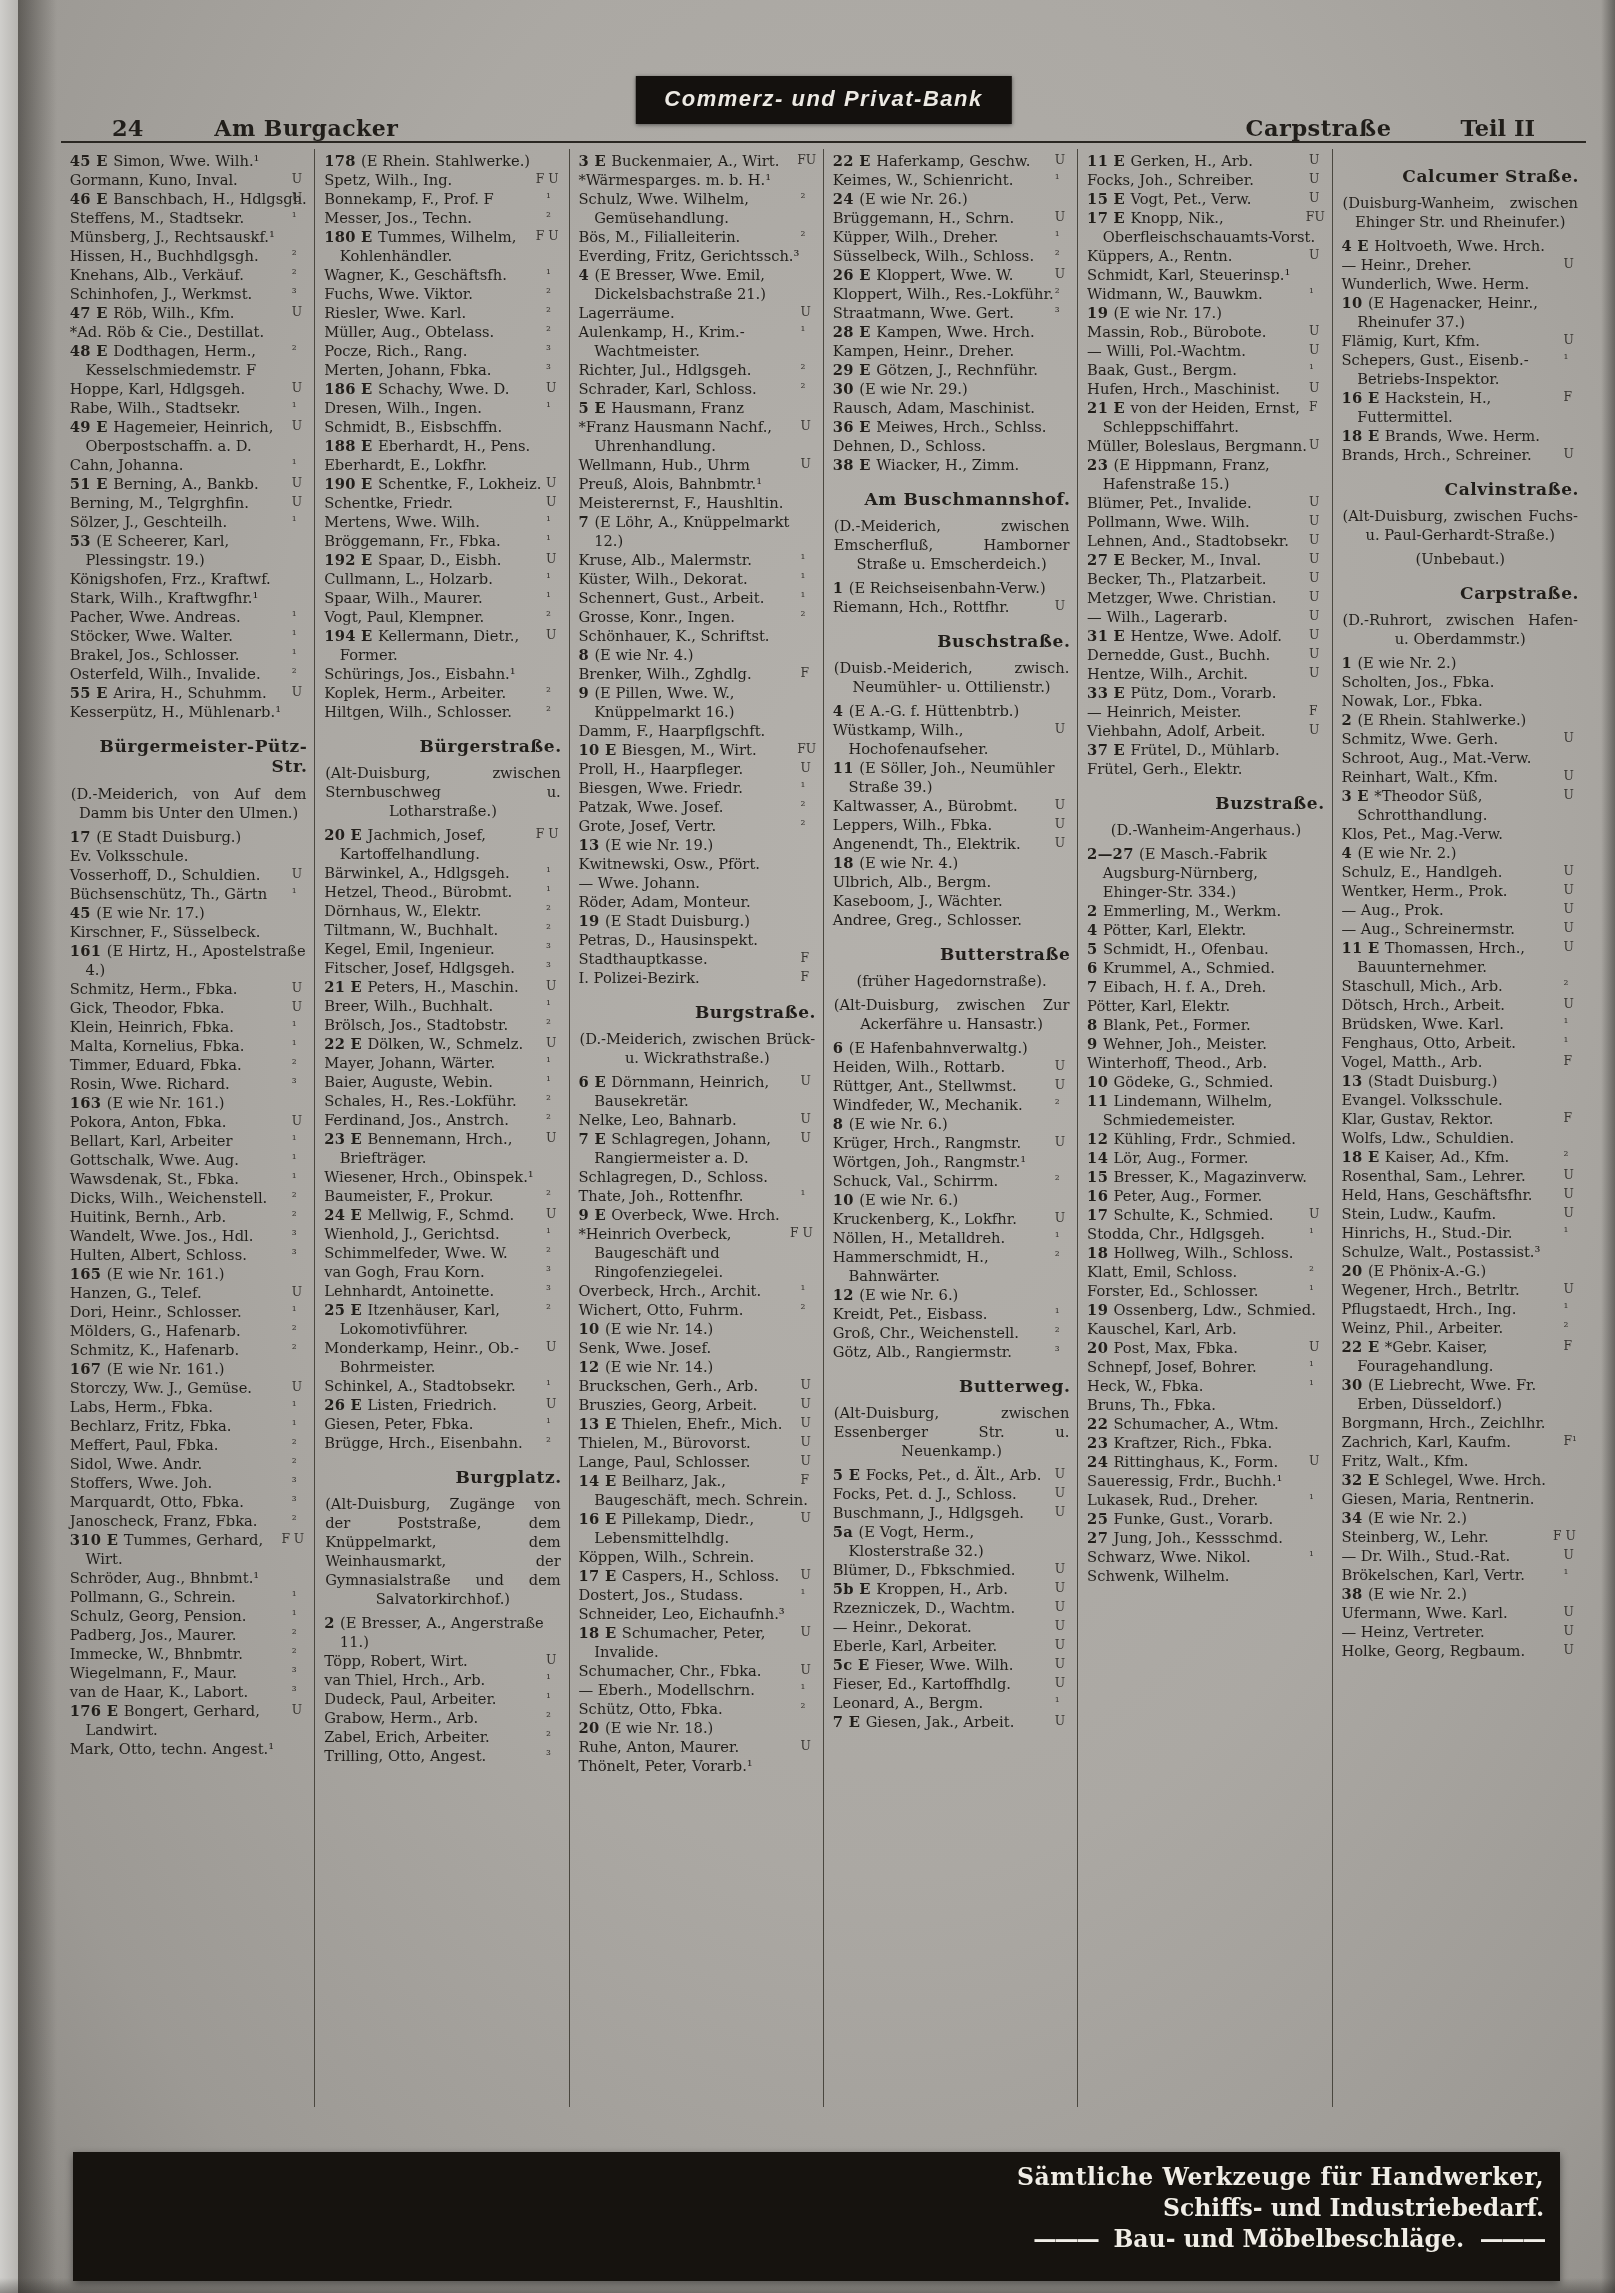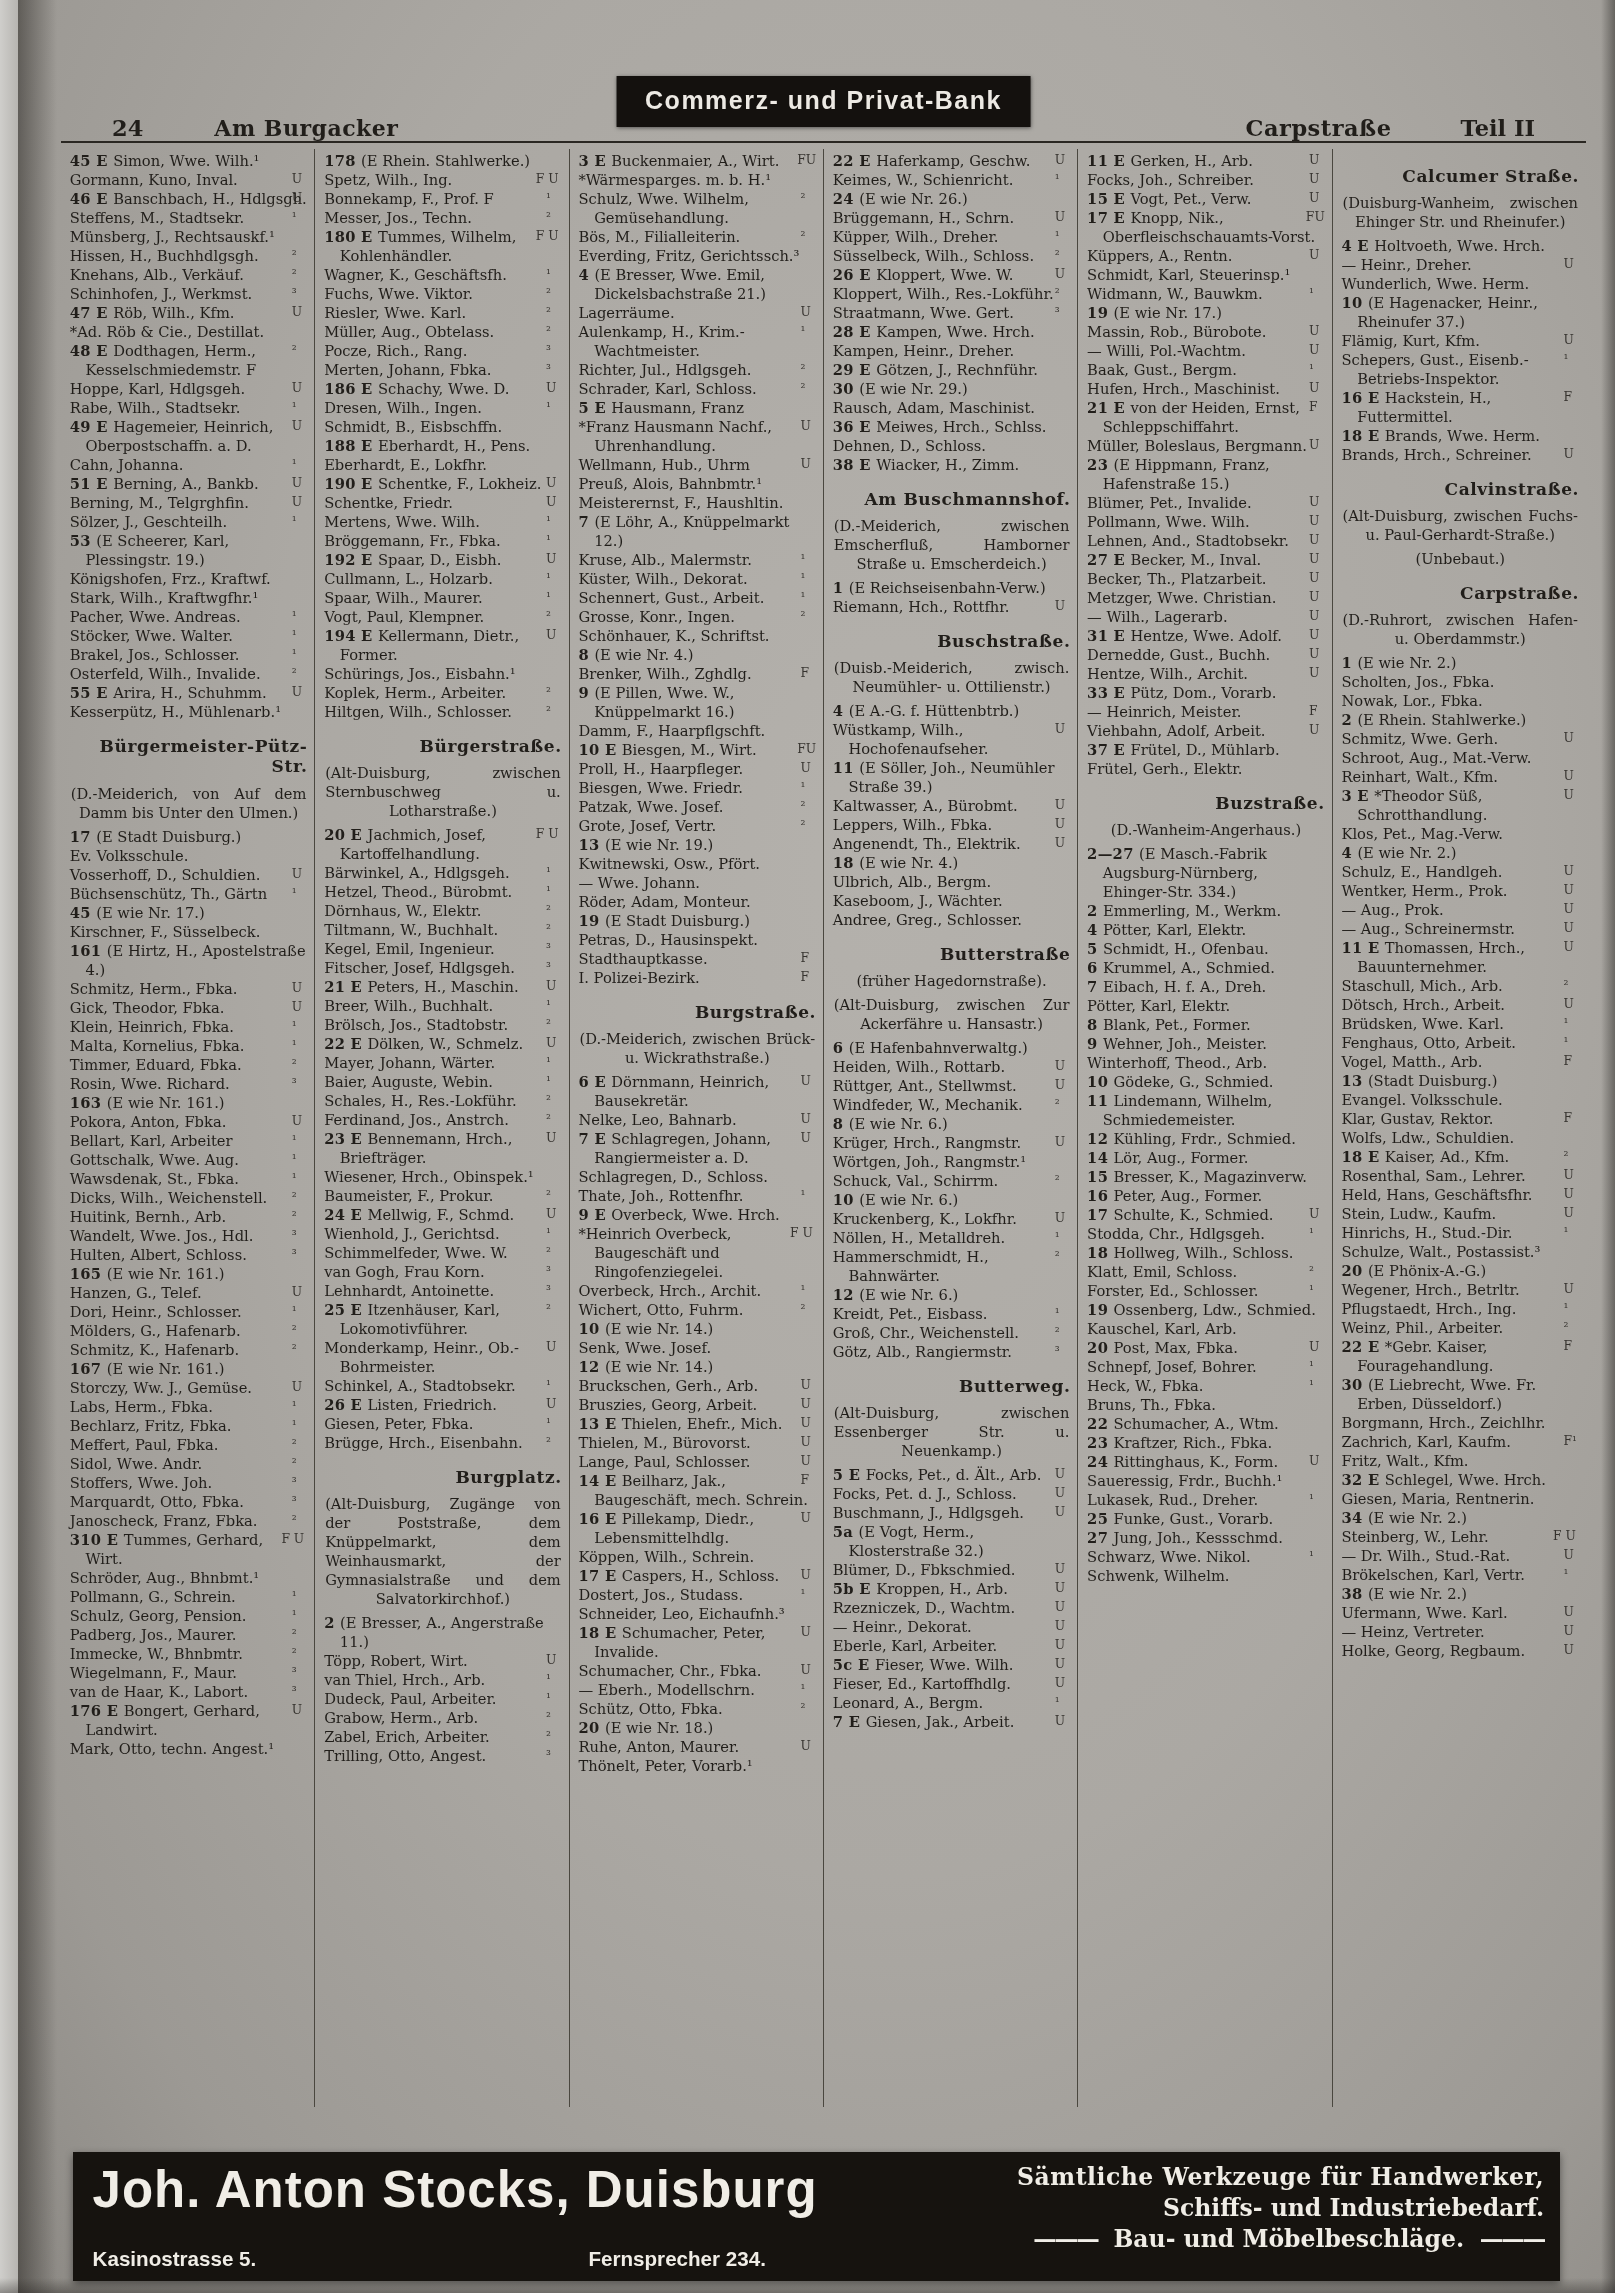--- a/index.html
+++ b/index.html
@@ -26,8 +26,8 @@
   .banner{
     position:absolute;left:50%;top:-7.8px;transform:translateX(-50%);
     background:#14110e;color:#ece9e3;
-    font-family:"Liberation Sans",sans-serif;font-weight:bold;
-    font-size:25px;letter-spacing:1.5px;padding:9.8px 29px 11.8px;
+    font-family:"Liberation Sans",sans-serif;font-weight:bold;font-style:italic;
+    font-size:22px;letter-spacing:1.5px;padding:9.8px 29px 11.8px;
     box-shadow:0 1px 3.9px rgba(0,0,0,.5);
   }
   .header-spacer{flex:1;}

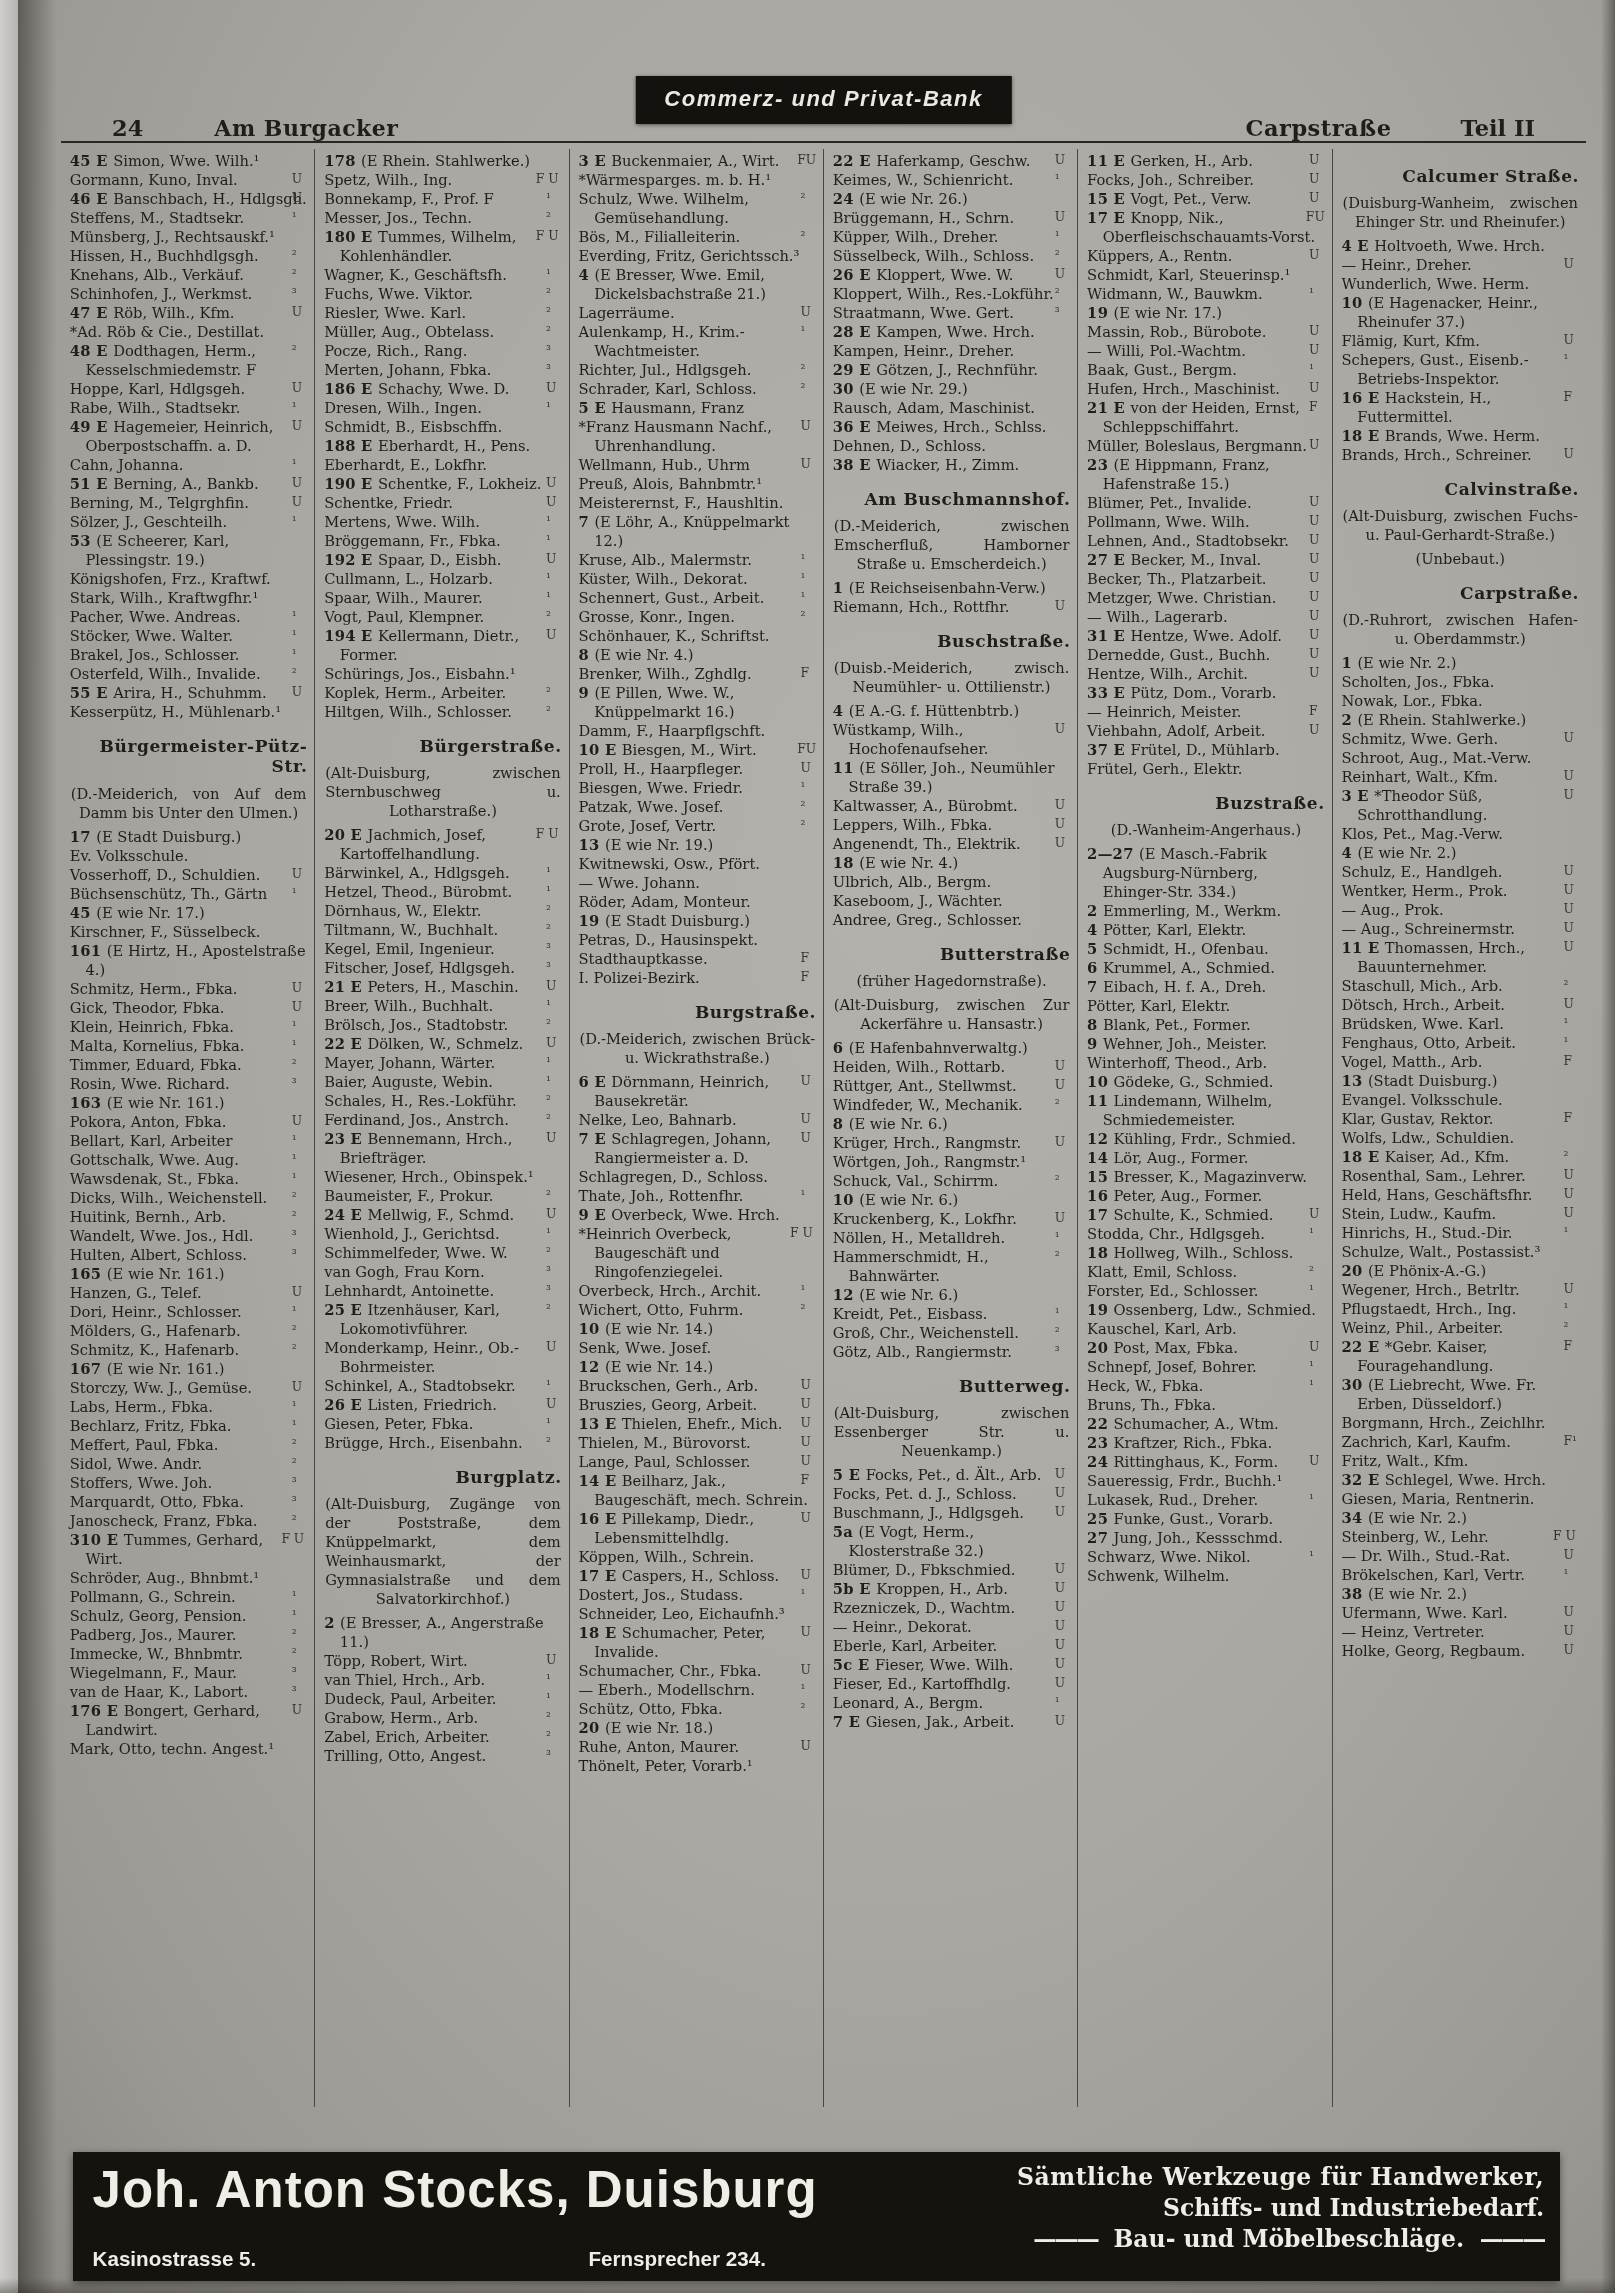--- a/index.html
+++ b/index.html
@@ -531,13 +531,6 @@
   </div>
 
   <div class="ad">
-    <div class="ad-left">
-      <div class="ad-company">Joh. Anton Stocks, Duisburg</div>
-      <div class="ad-left-bottom">
-        <span class="ad-address">Kasinostrasse 5.</span>
-        <span class="ad-phone">Fernsprecher 234.</span>
-      </div>
-    </div>
     <div class="ad-right">
       <div class="ad-line1">Sämtliche Werkzeuge für Handwerker,</div>
       <div class="ad-line2">Schiffs- und Industriebedarf.</div>

